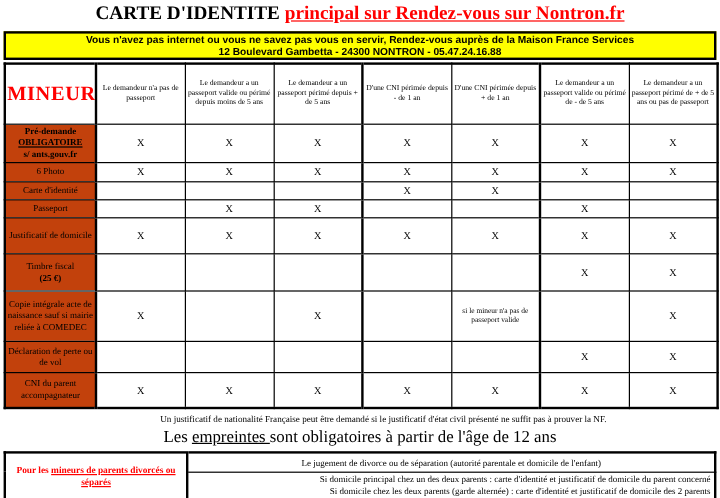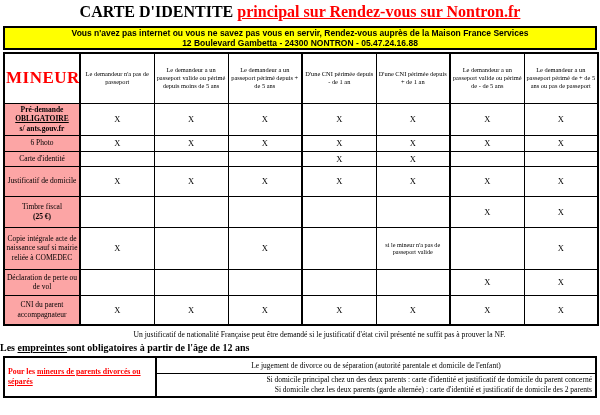--- a/index.html
+++ b/index.html
@@ -56,7 +56,7 @@
     border-radius: 16px;
   }
   td.hcell { font-size: 6.4px; line-height: 8px; }
-  td.rlabel { background: #fca5a5; font-size: 7.5px; line-height: 9.5px; }
+  td.rlabel { background: #c2410c; font-size: 7.5px; line-height: 9.5px; }
   td.rlabel .bold { font-weight: bold; }
   td.rlabel .u { text-decoration: underline; }
   td.cell { font-size: 8.5px; }

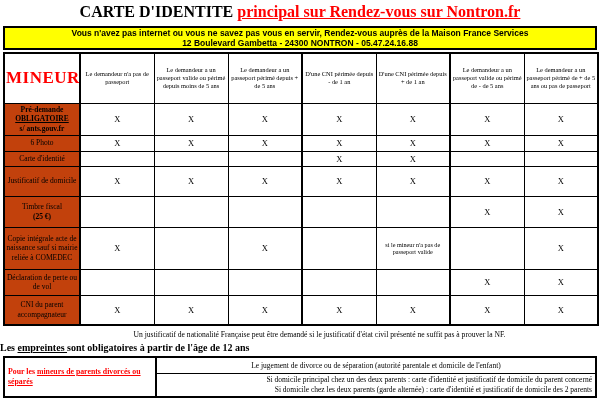--- a/index.html
+++ b/index.html
@@ -184,6 +184,16 @@
     <td class="cell bL"></td>
     <td class="cell"></td>
   </tr>
+  <tr class="r3">
+    <td class="rlabel">Passeport</td>
+    <td class="cell bL"></td>
+    <td class="cell">X</td>
+    <td class="cell">X</td>
+    <td class="cell bL"></td>
+    <td class="cell"></td>
+    <td class="cell bL">X</td>
+    <td class="cell"></td>
+  </tr>
   <tr class="r4">
     <td class="rlabel">Justificatif de domicile</td>
     <td class="cell bL">X</td>

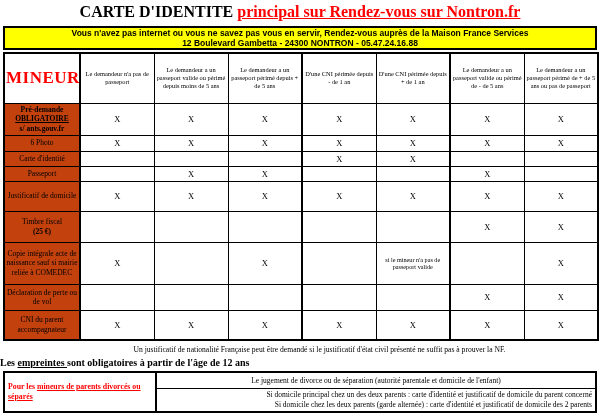--- a/index.html
+++ b/index.html
@@ -80,9 +80,9 @@
   }
   .note2 {
     margin-top: 3px;
-    text-align: left;
-    font-size: 10px;
-    font-weight: bold;
+    text-align: center;
+    font-size: 14px;
+    font-weight: normal;
   }
   .note2 .u { text-decoration: underline; }
   table.footer {

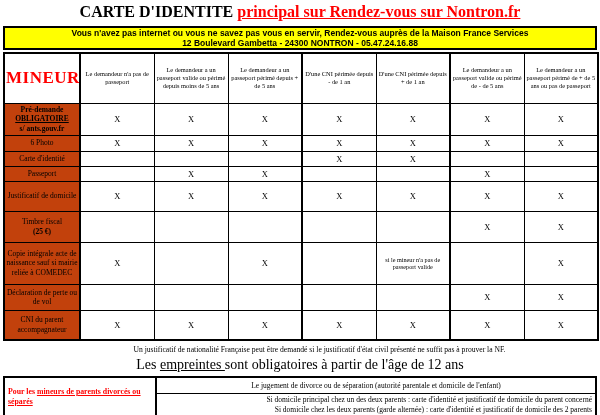--- a/index.html
+++ b/index.html
@@ -102,6 +102,7 @@
     color: #ff0000;
     font-weight: bold;
     font-size: 7.8px;
+    text-align: center;
     line-height: 10px;
     border-right: 2px solid #000 !important;
   }

